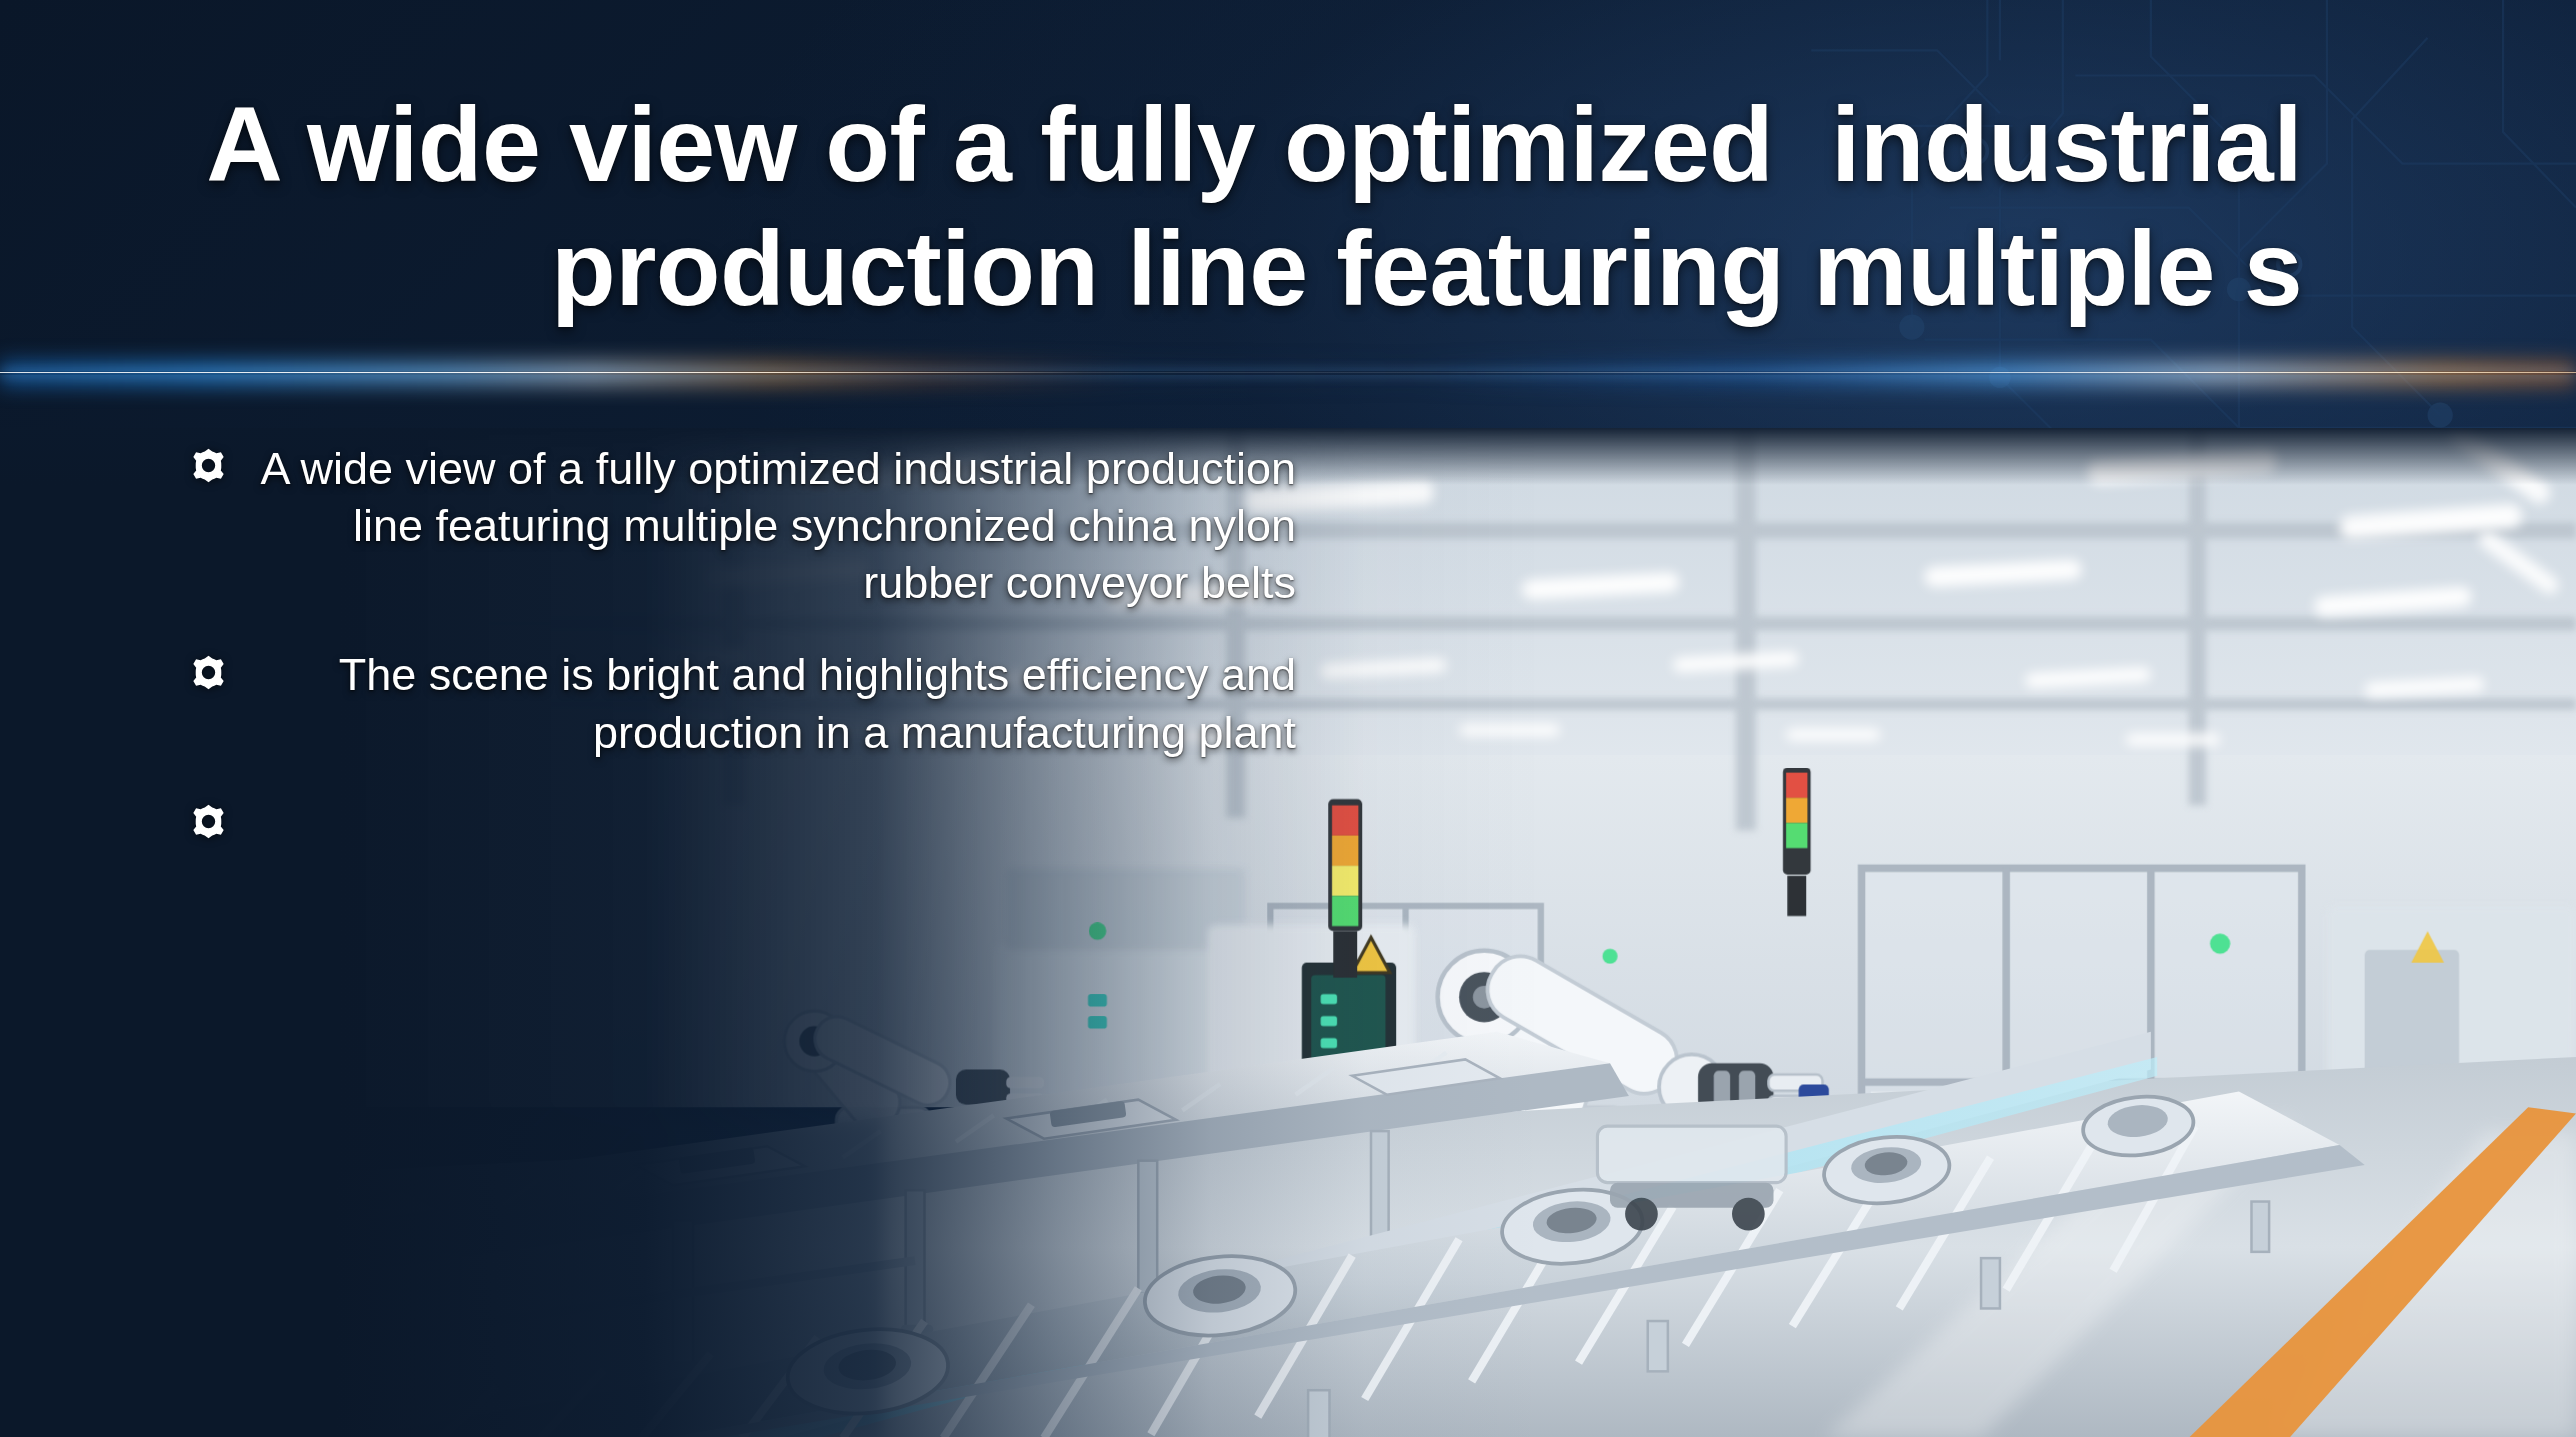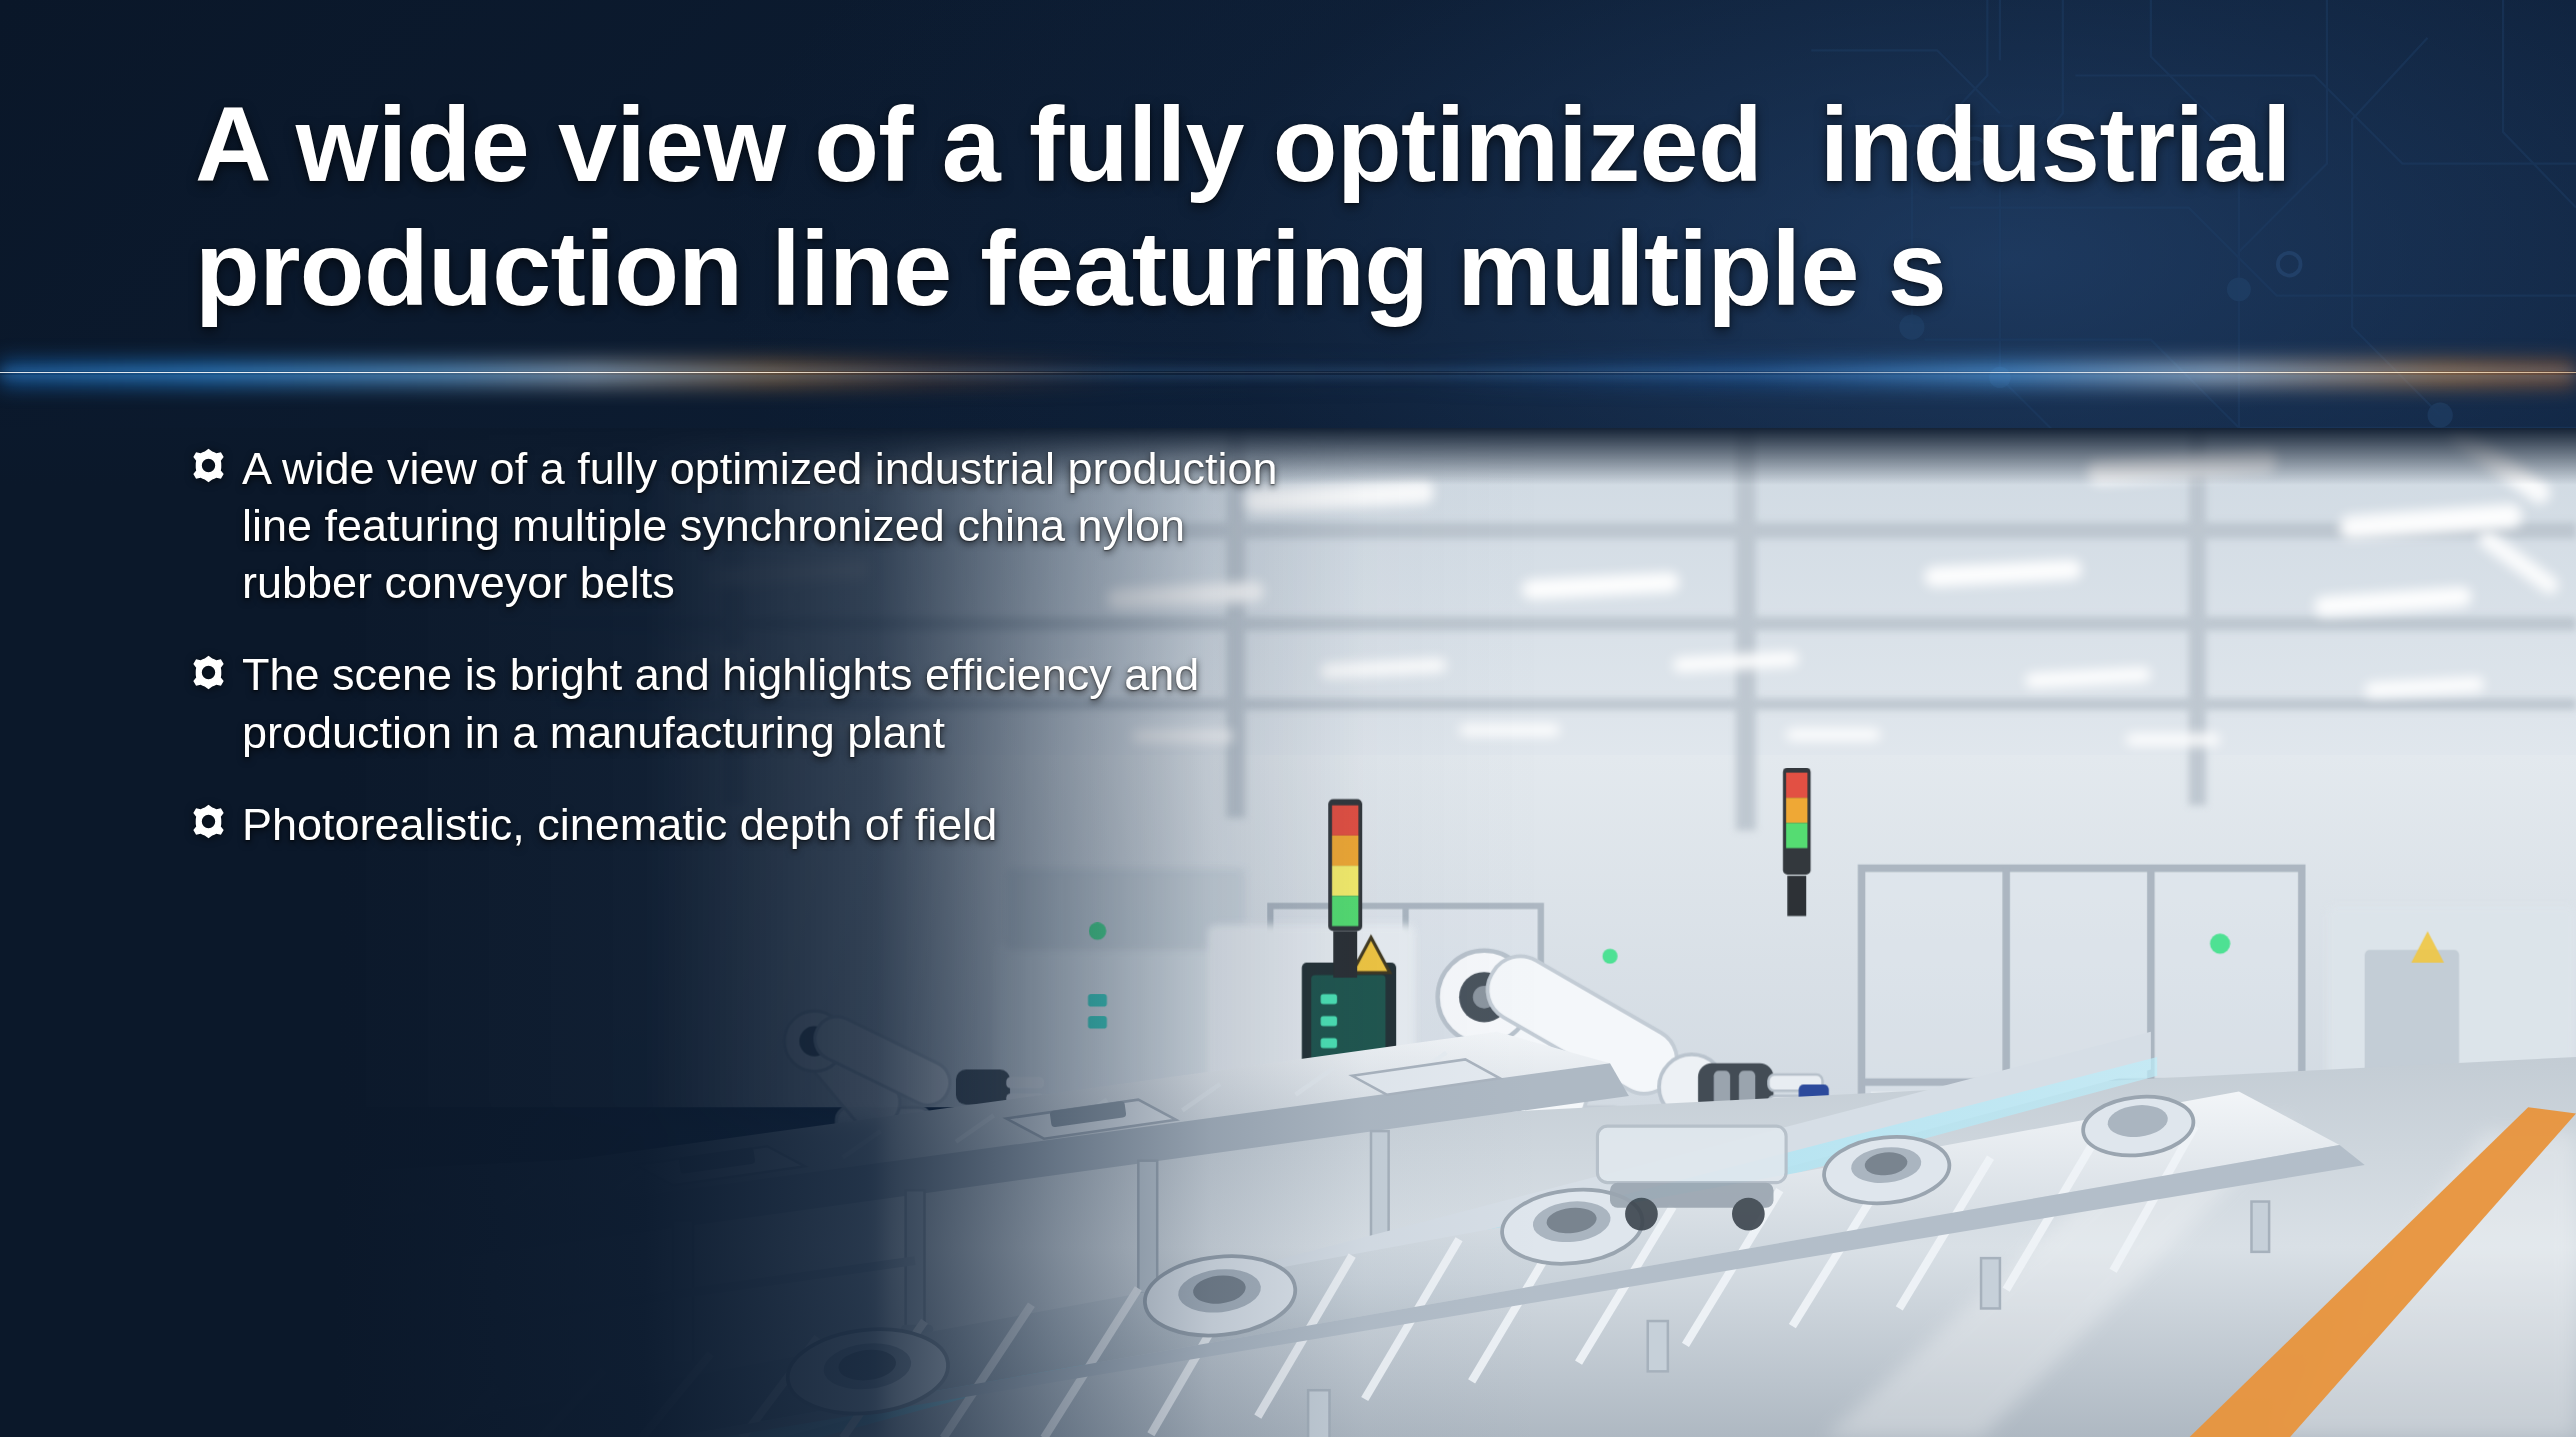--- a/index.html
+++ b/index.html
@@ -15,6 +15,7 @@
     width:2576px; height:1438px;
     background:#0c1a2e;
     overflow:hidden;
+    text-align:right;
   }
 
   

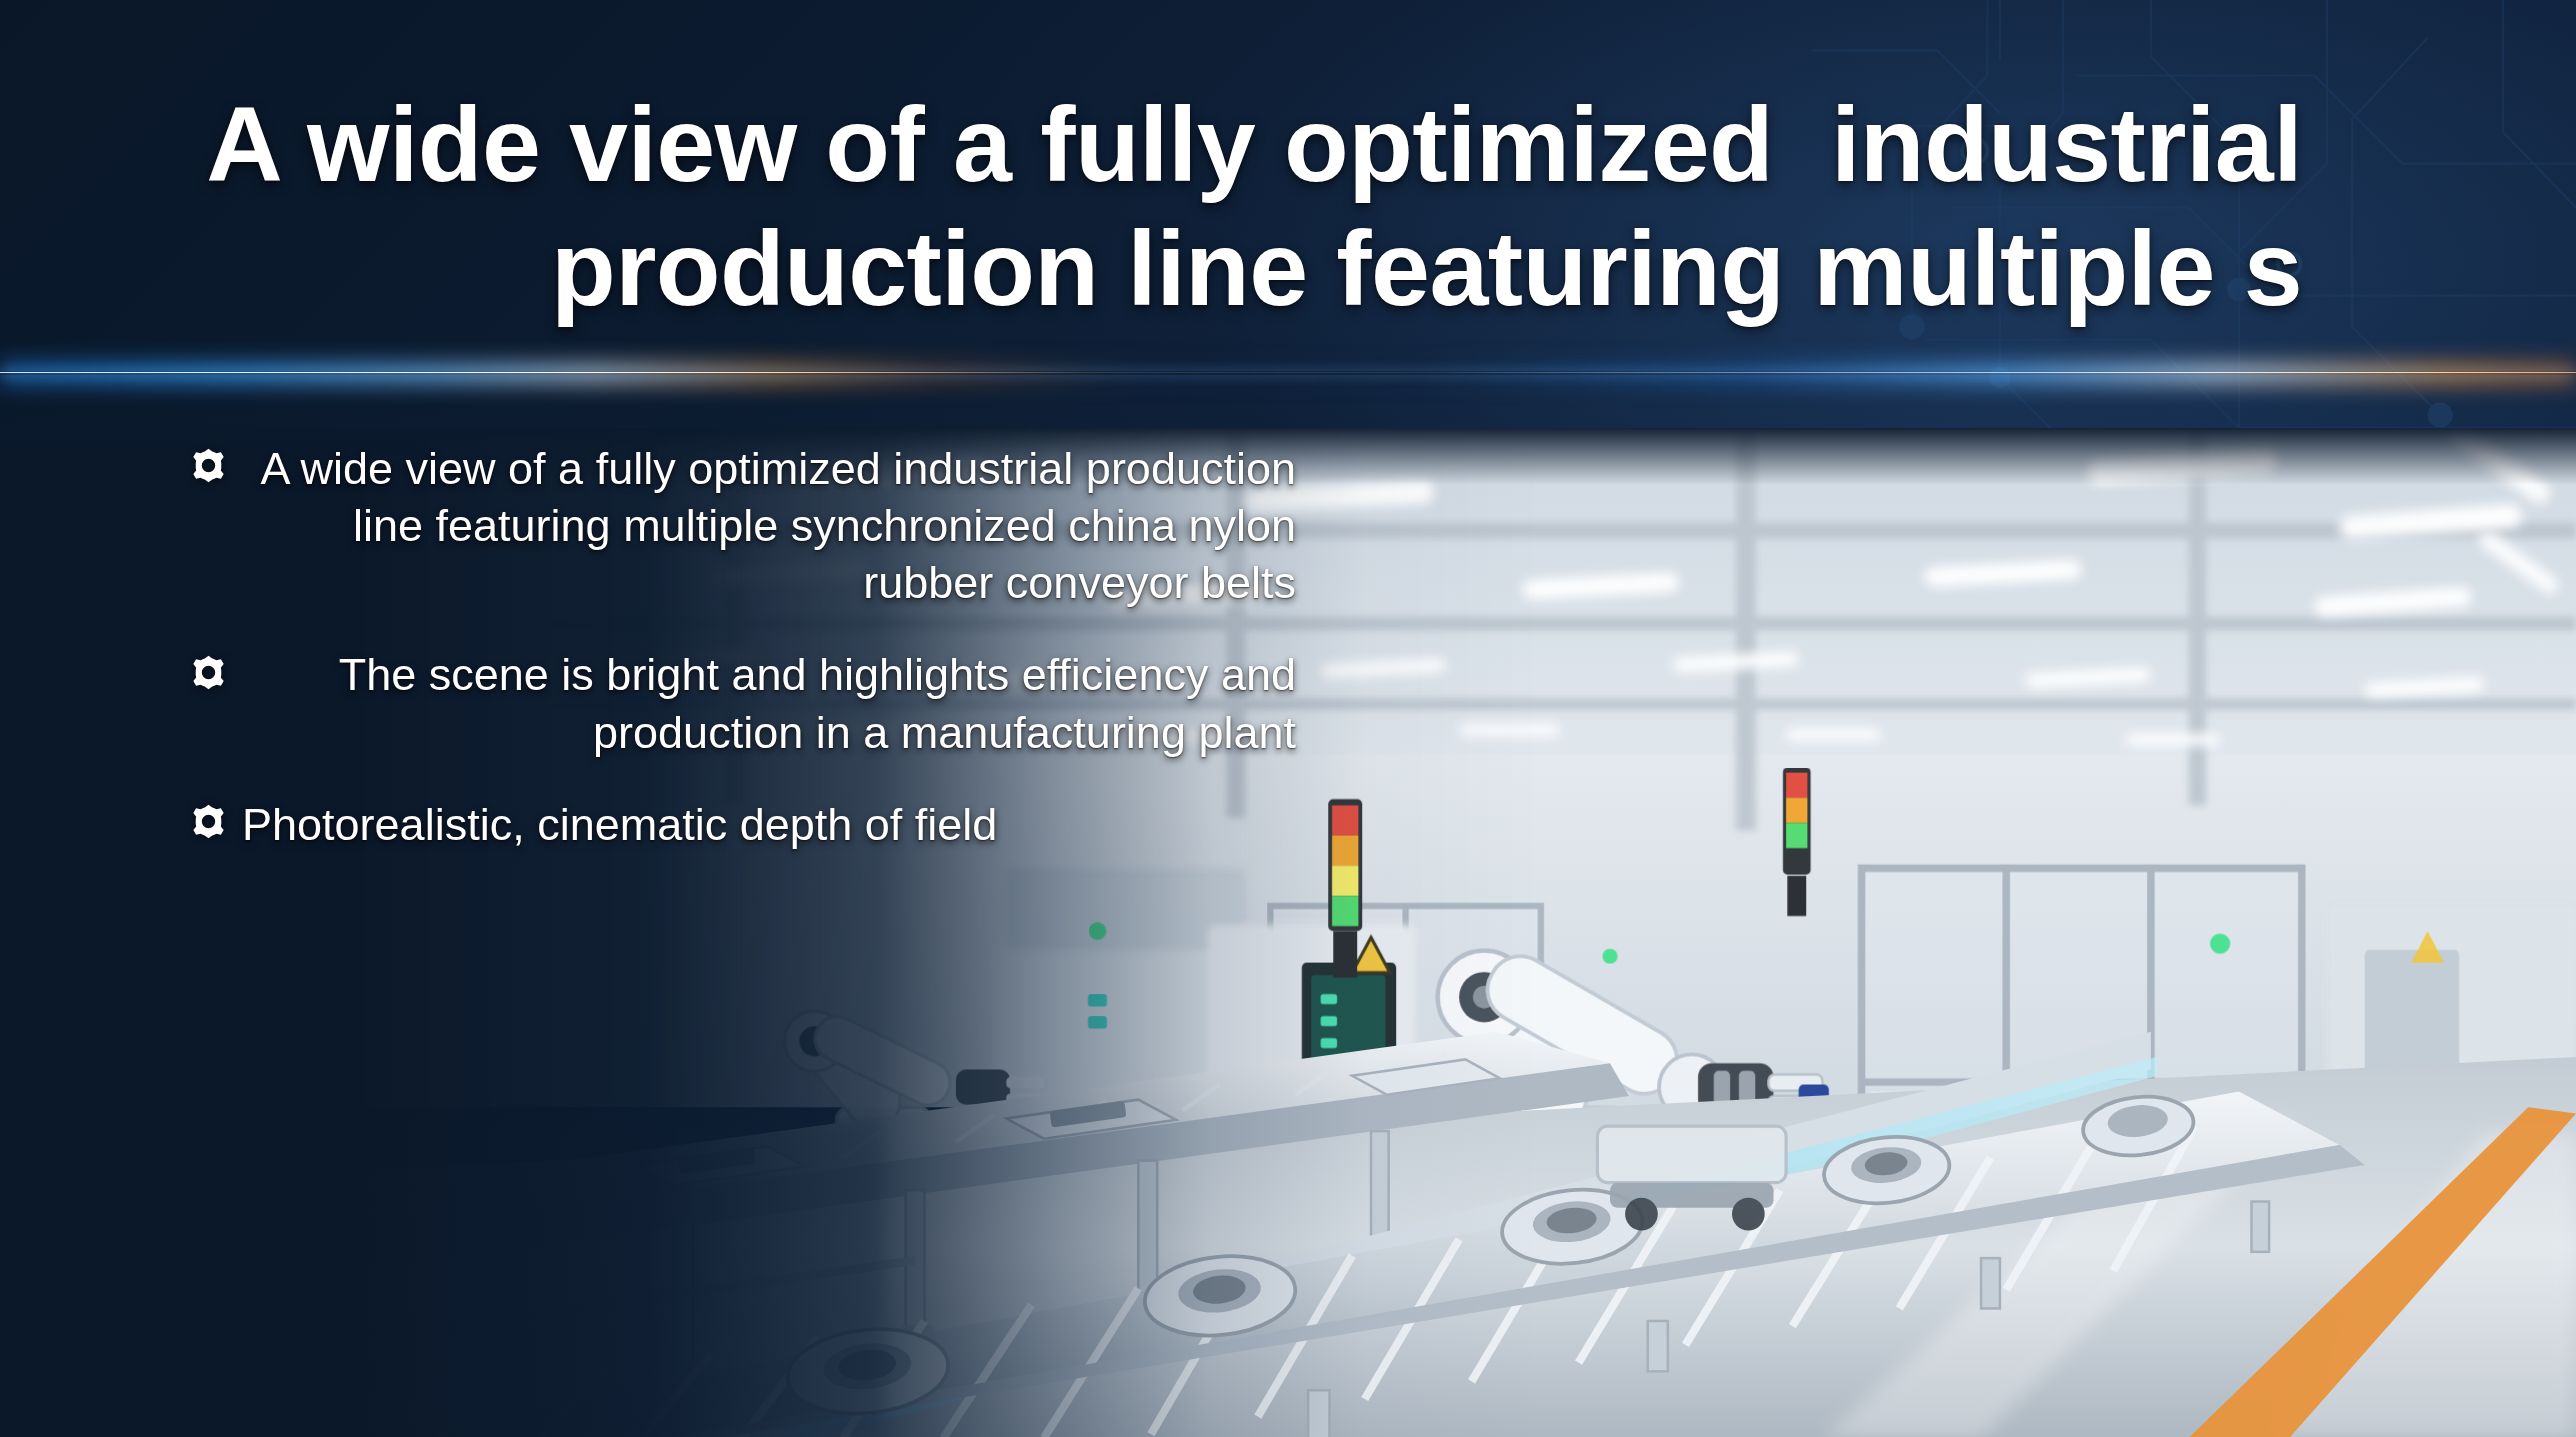--- a/index.html
+++ b/index.html
@@ -617,7 +617,6 @@
           <path fill="#ffffff" d="M32 4.5 L38.2 9.1 A24 24 0 0 1 44.9 11.9 L52.4 10.1 L56.9 17.9 L52.2 24 A24 24 0 0 1 53 32 A24 24 0 0 1 52.2 40 L56.9 46.1 L52.4 53.9 L44.9 52.1 A24 24 0 0 1 38.2 54.9 L32 59.5 L25.8 54.9 A24 24 0 0 1 19.1 52.1 L11.6 53.9 L7.1 46.1 L11.8 40 A24 24 0 0 1 11 32 A24 24 0 0 1 11.8 24 L7.1 17.9 L11.6 10.1 L19.1 11.9 A24 24 0 0 1 25.8 9.1 Z M32 21 A11 11 0 1 0 32 43 A11 11 0 1 0 32 21 Z"></path>
         </svg>
       </span>
-      <span class="bullet-text">Photorealistic, cinematic depth of field</span>
     </div>
 
   </div>

